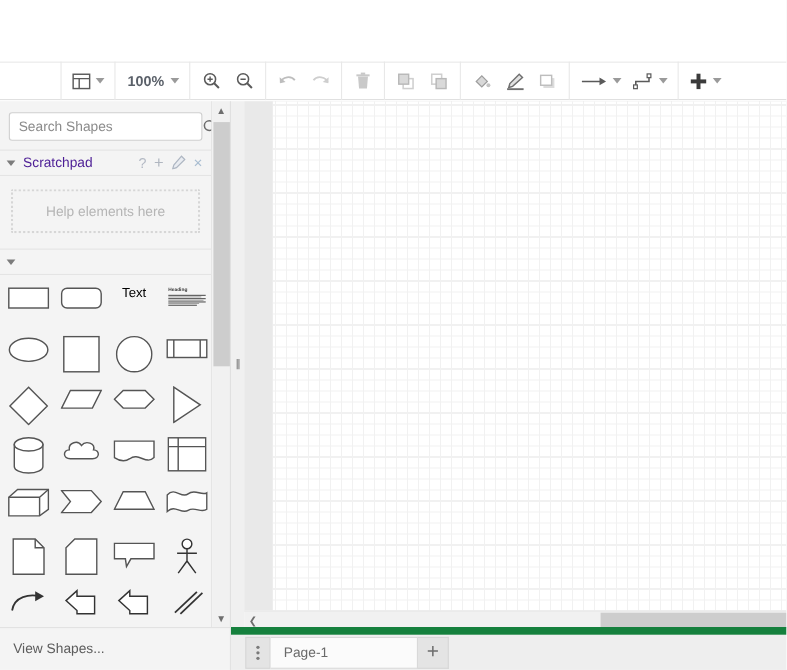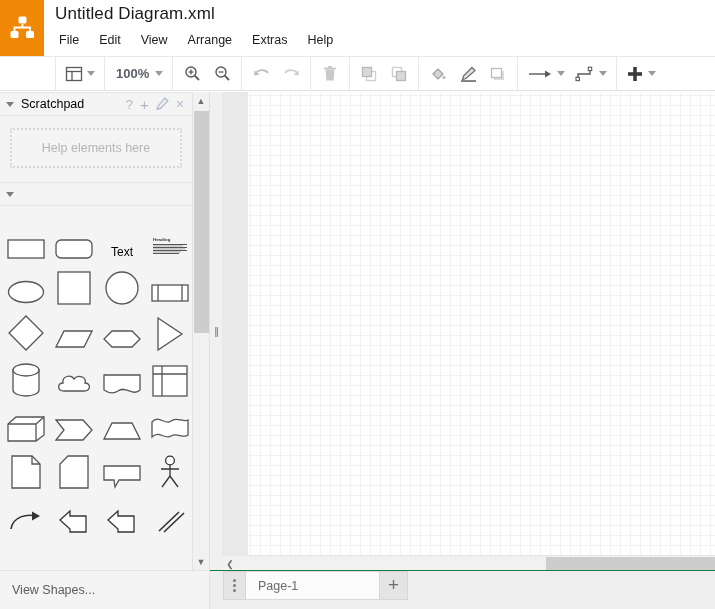--- a/index.html
+++ b/index.html
@@ -165,25 +165,6 @@
 
 <div id="app">
 
-  <div class="header">
-    <div class="logo-block">
-      <svg width="26" height="26" viewBox="0 0 26 26">
-        <rect x="9.5" y="1.5" width="8" height="7" rx="1.6" fill="#ffffff"></rect>
-        <rect x="1.5" y="16" width="8" height="7" rx="1.6" fill="#ffffff"></rect>
-        <rect x="17" y="16" width="8" height="7" rx="1.6" fill="#ffffff"></rect>
-        <path d="M13.5 9 L13.5 12.5 M13.5 12.5 L5.5 12.5 L5.5 16 M13.5 12.5 L21 12.5 L21 16" stroke="#ffffff" stroke-width="1.9" fill="none"></path>
-      </svg>
-    </div>
-    <div class="app-title">Untitled Diagram.xml</div>
-    <div class="menubar">
-      <div class="menu-item">File</div>
-      <div class="menu-item">Edit</div>
-      <div class="menu-item">View</div>
-      <div class="menu-item">Arrange</div>
-      <div class="menu-item">Extras</div>
-      <div class="menu-item">Help</div>
-    </div>
-  </div>
 
   <div class="toolbar">
     <div style="width:55px"></div>

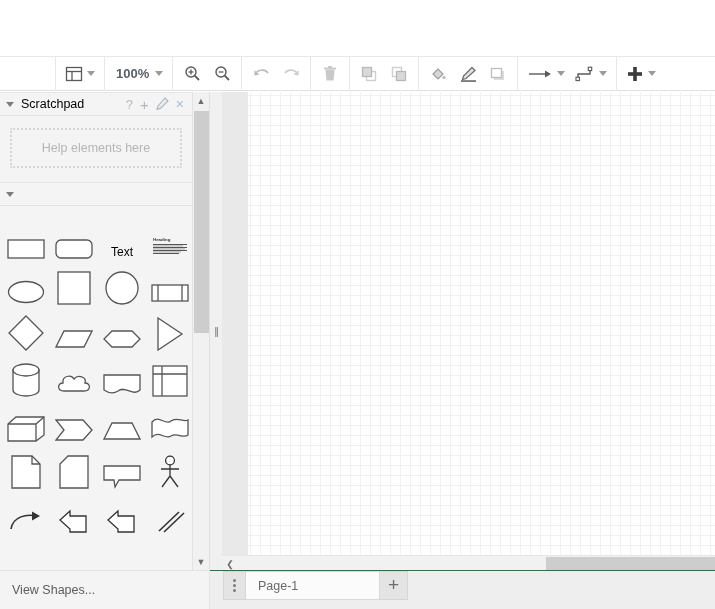--- a/index.html
+++ b/index.html
@@ -306,6 +306,17 @@
 
   <div class="sidebar">
 
+    <div class="search-wrap">
+      <div class="search-box">
+        <input type="text" placeholder="Search Shapes" style="">
+        <span class="search-icon">
+          <svg width="15" height="15" viewBox="0 0 15 15">
+            <circle cx="6.2" cy="6.2" r="4.4" fill="none" stroke="#6d6d6d" stroke-width="1.4"></circle>
+            <line x1="9.5" y1="9.5" x2="13.6" y2="13.6" stroke="#6d6d6d" stroke-width="1.6"></line>
+          </svg>
+        </span>
+      </div>
+    </div>
 
     <div class="section-head">
       <span class="tri"></span>

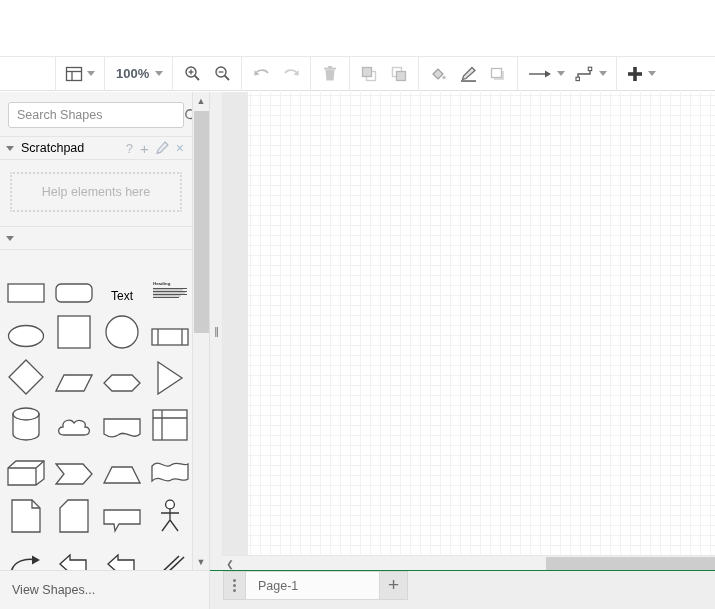--- a/index.html
+++ b/index.html
@@ -67,7 +67,7 @@
   }
   .tri { width: 0; height: 0; border-left: 4.5px solid transparent; border-right: 4.5px solid transparent;
          border-top: 5px solid #7c7c7c; margin-right: 7px; }
-  .section-title { font-size: 12.5px; color: #000000; flex: 1; }
+  .section-title { font-size: 12.5px; color: #4c1d95; flex: 1; }
   .sp-actions { display: flex; align-items: center; gap: 7px; }
   .sp-ic { font-size: 13px; color: #b3b9c4; line-height: 1; cursor: default; }
   .sp-ic.plus { font-size: 15px; color: #b0b6c0; }

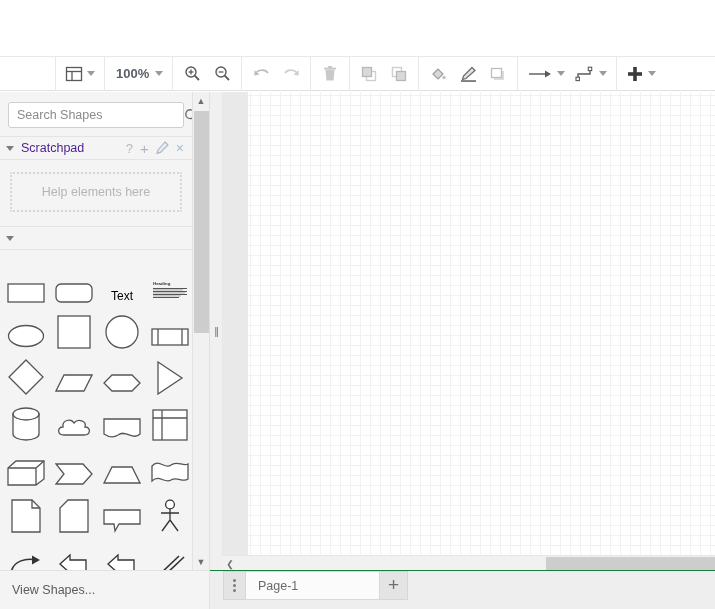--- a/index.html
+++ b/index.html
@@ -83,7 +83,7 @@
   .shape-grid { padding: 8px 0 0 0; }
   .shape-row { display: flex; }
   .shape-cell {
-    width: 44px; height: 44px; display: flex; align-items: flex-end; justify-content: center;
+    width: 44px; height: 44px; display: flex; align-items: flex-start; justify-content: center;
     margin: 1px 0 1px 4px; cursor: default;
   }
   .shape-cell svg { display: block; }

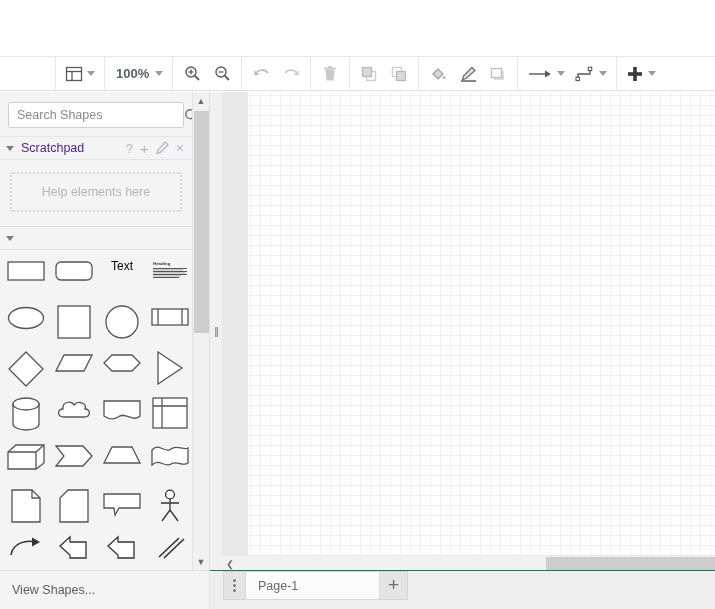--- a/index.html
+++ b/index.html
@@ -141,7 +141,7 @@
 
   .footer-right {
     position: absolute; left: 210px; top: 570px; width: 505px; height: 39px;
-    background: #eeeeee; border-top: 1px solid #15803d; display: flex; 
+    background: #eeeeee; border-top: 7px solid #15803d; display: flex; align-items: center;
   }
   .pg-menu-btn {
     width: 23px; height: 29px; margin-left: 13px; background: #e4e4e4;

